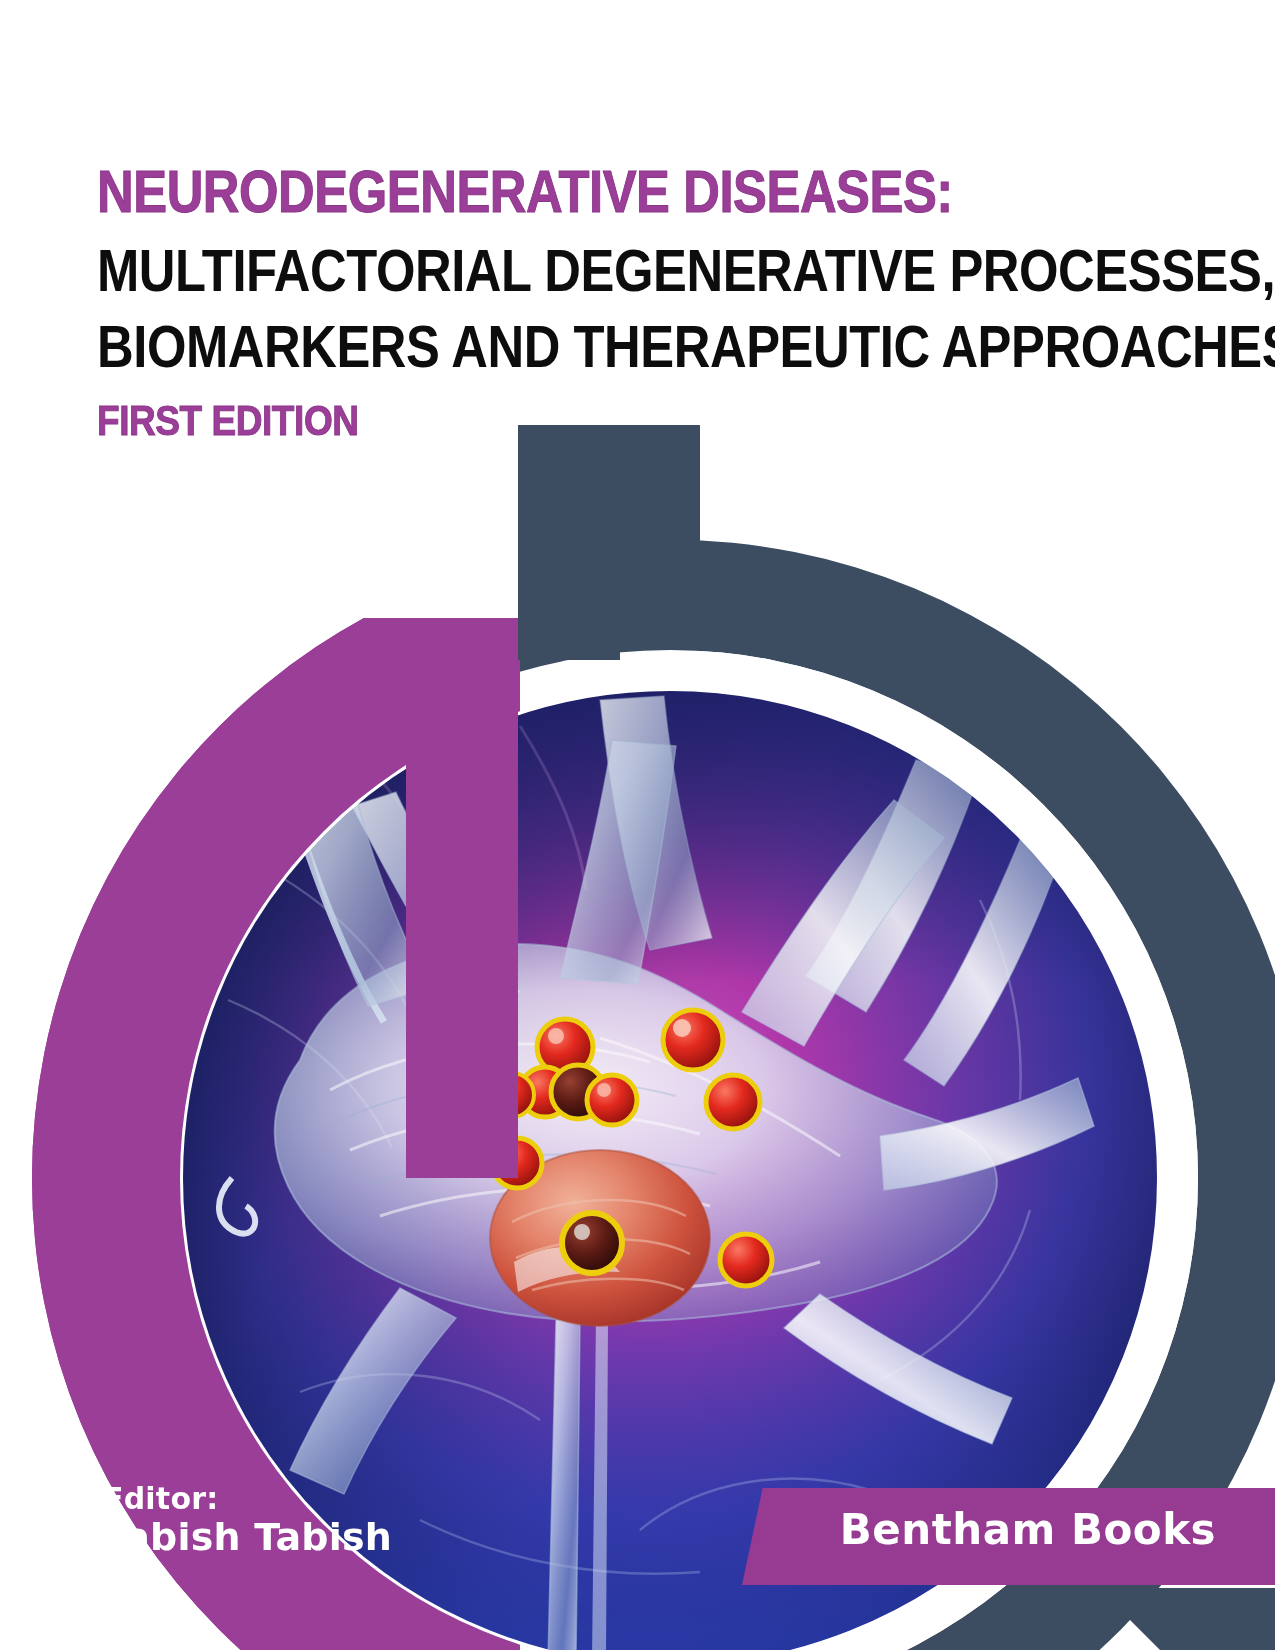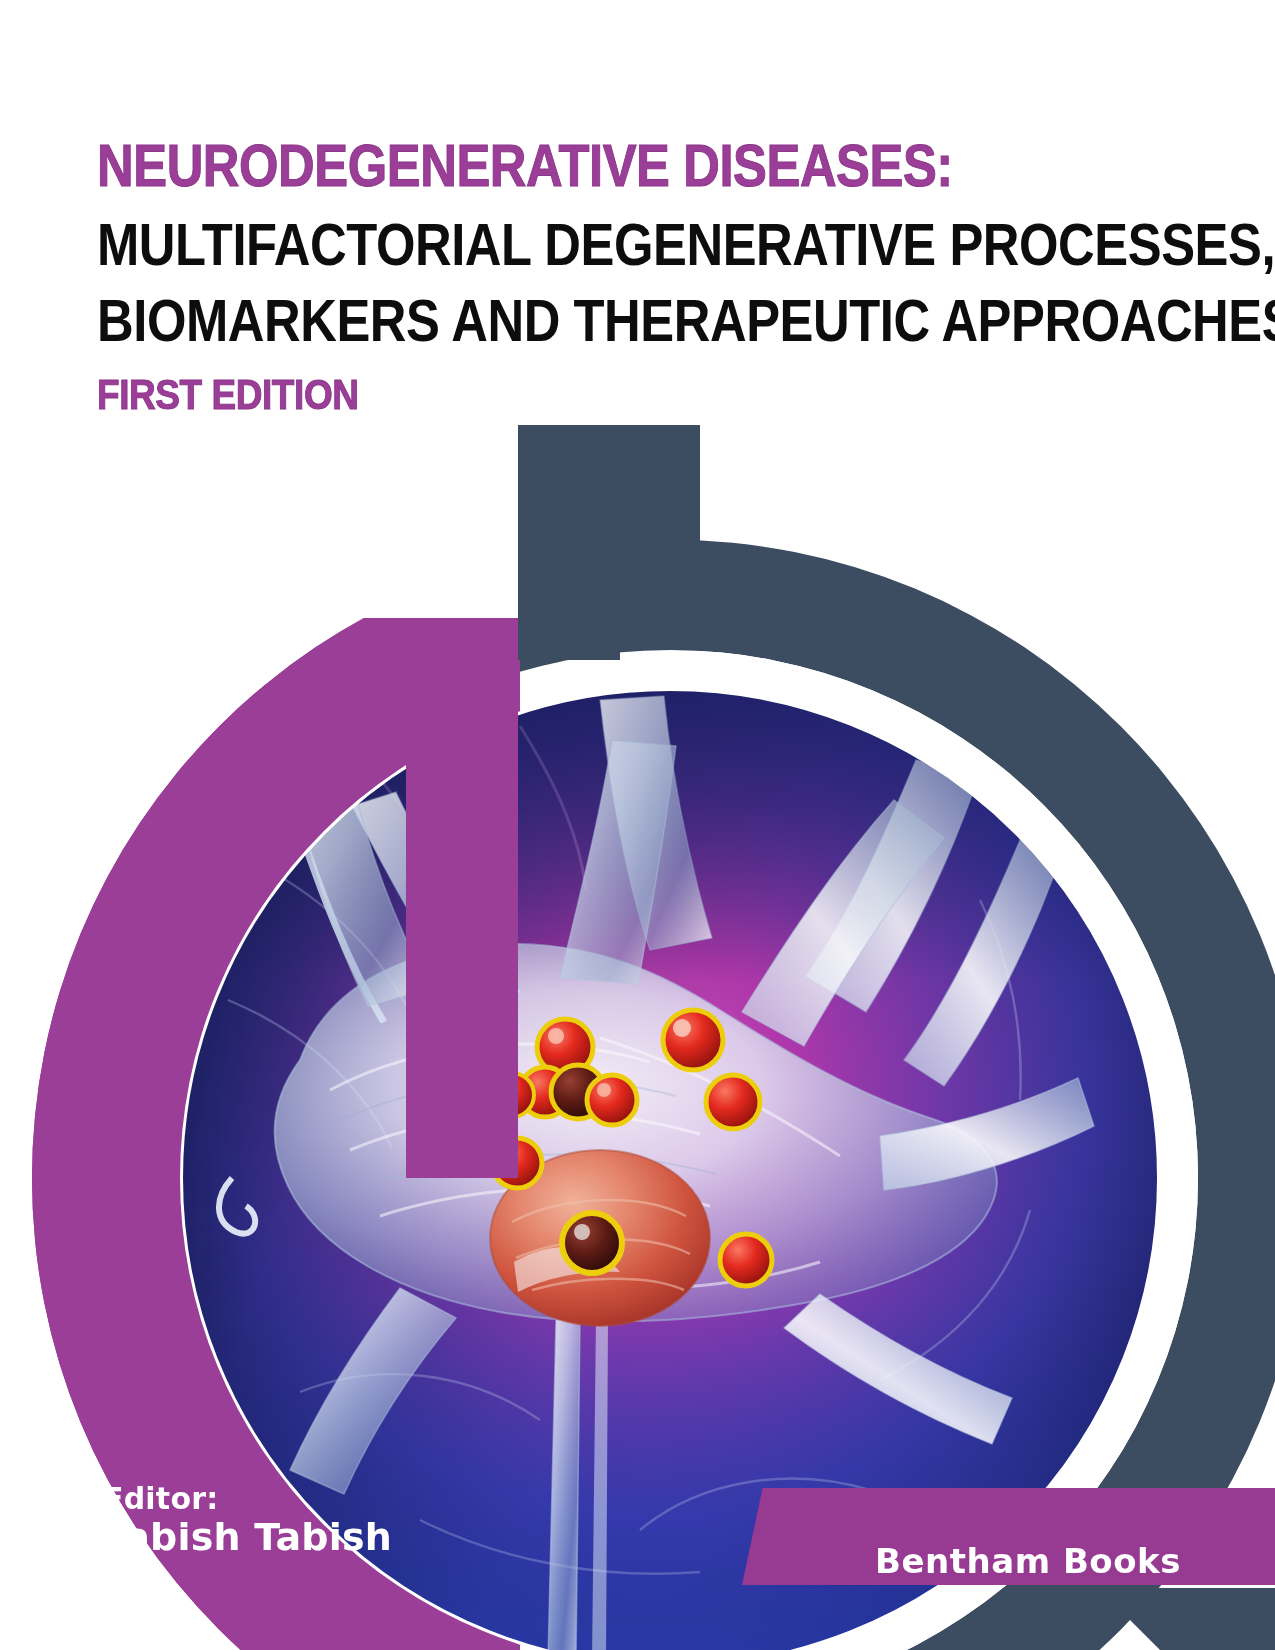--- a/index.html
+++ b/index.html
@@ -28,7 +28,7 @@
   .title-block {
     position: absolute;
     left: 97px;
-    top: 138px;
+    top: 164px;
     width: 1070px;
     z-index: 40;
     pointer-events: none;

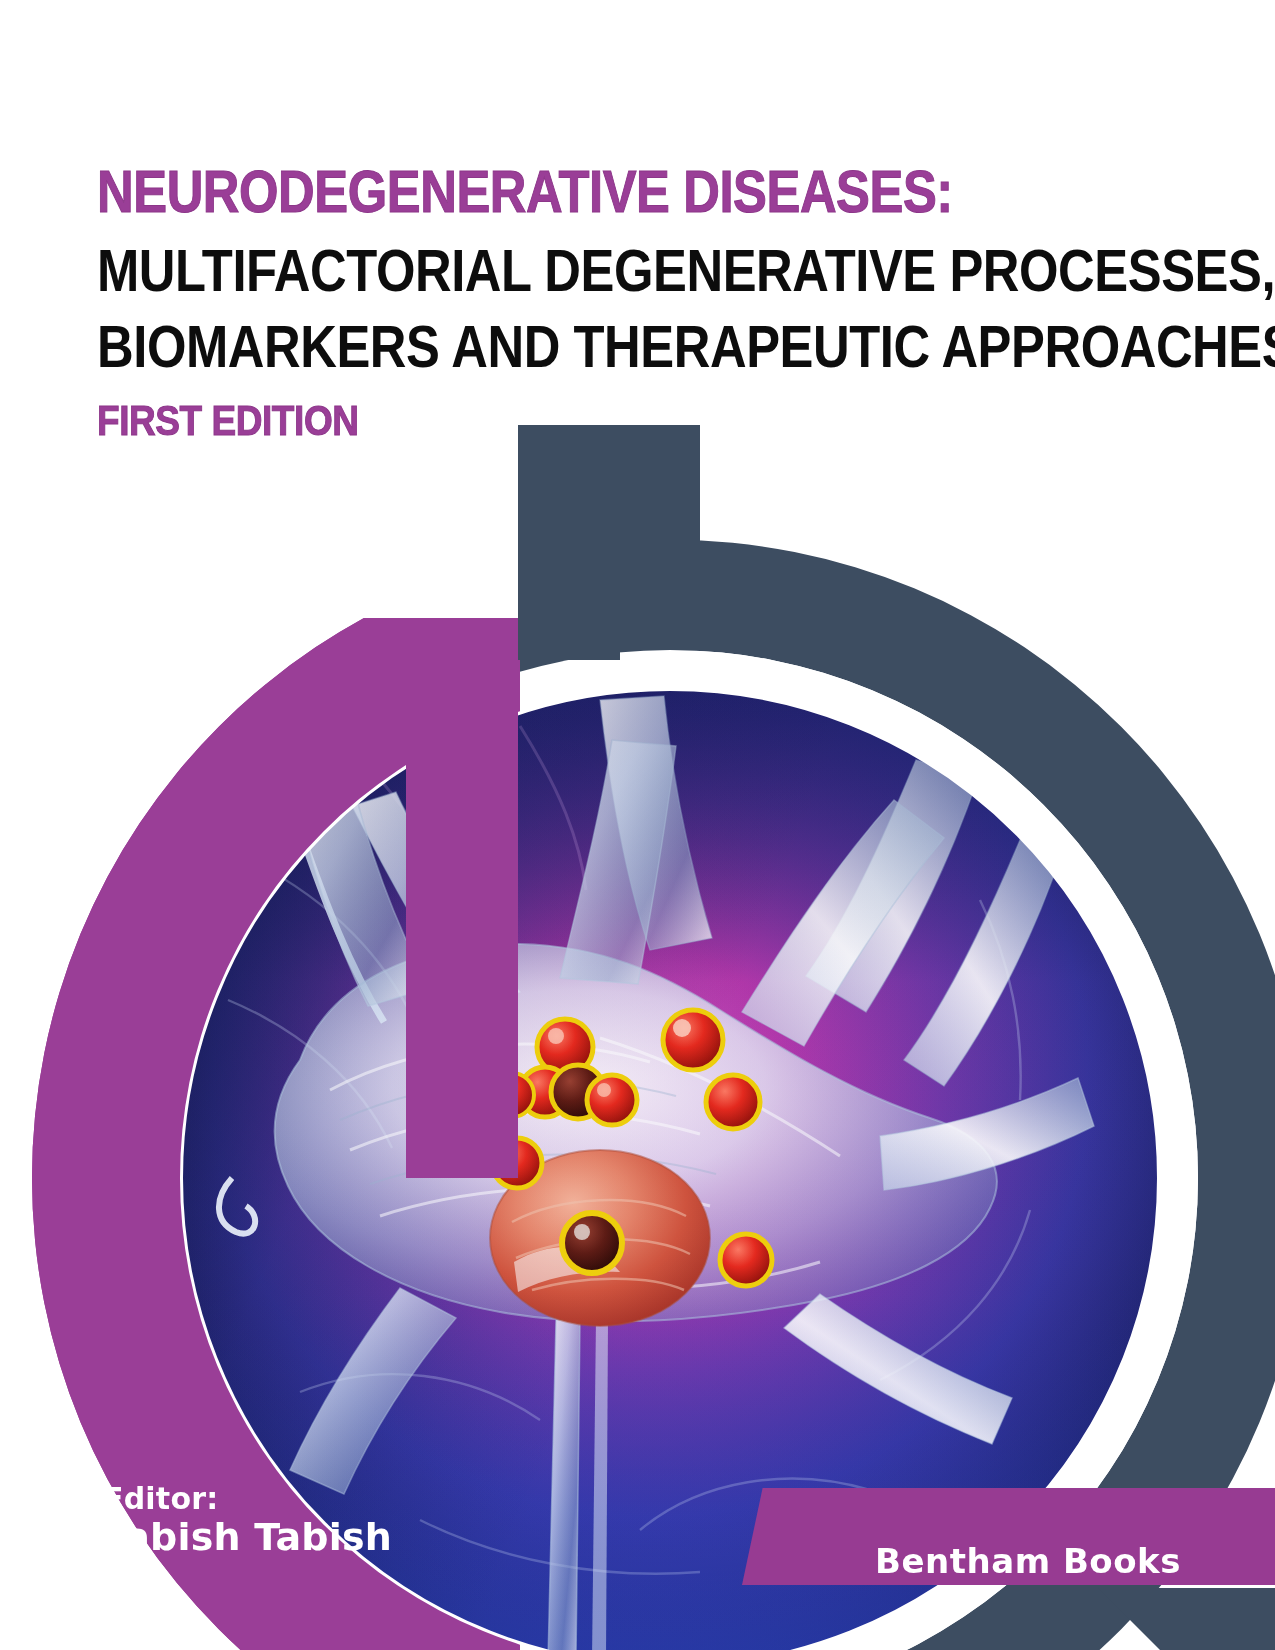--- a/index.html
+++ b/index.html
@@ -104,10 +104,9 @@
     color: #ffffff;
     font-family: "DejaVu Sans", sans-serif;
     font-weight: 700;
-    font-size: 34px;
+    font-size: 42px;
     letter-spacing: 0.5px;
     pointer-events: none;
-    margin-top: 36px;
   }
 </style>
 </head>

